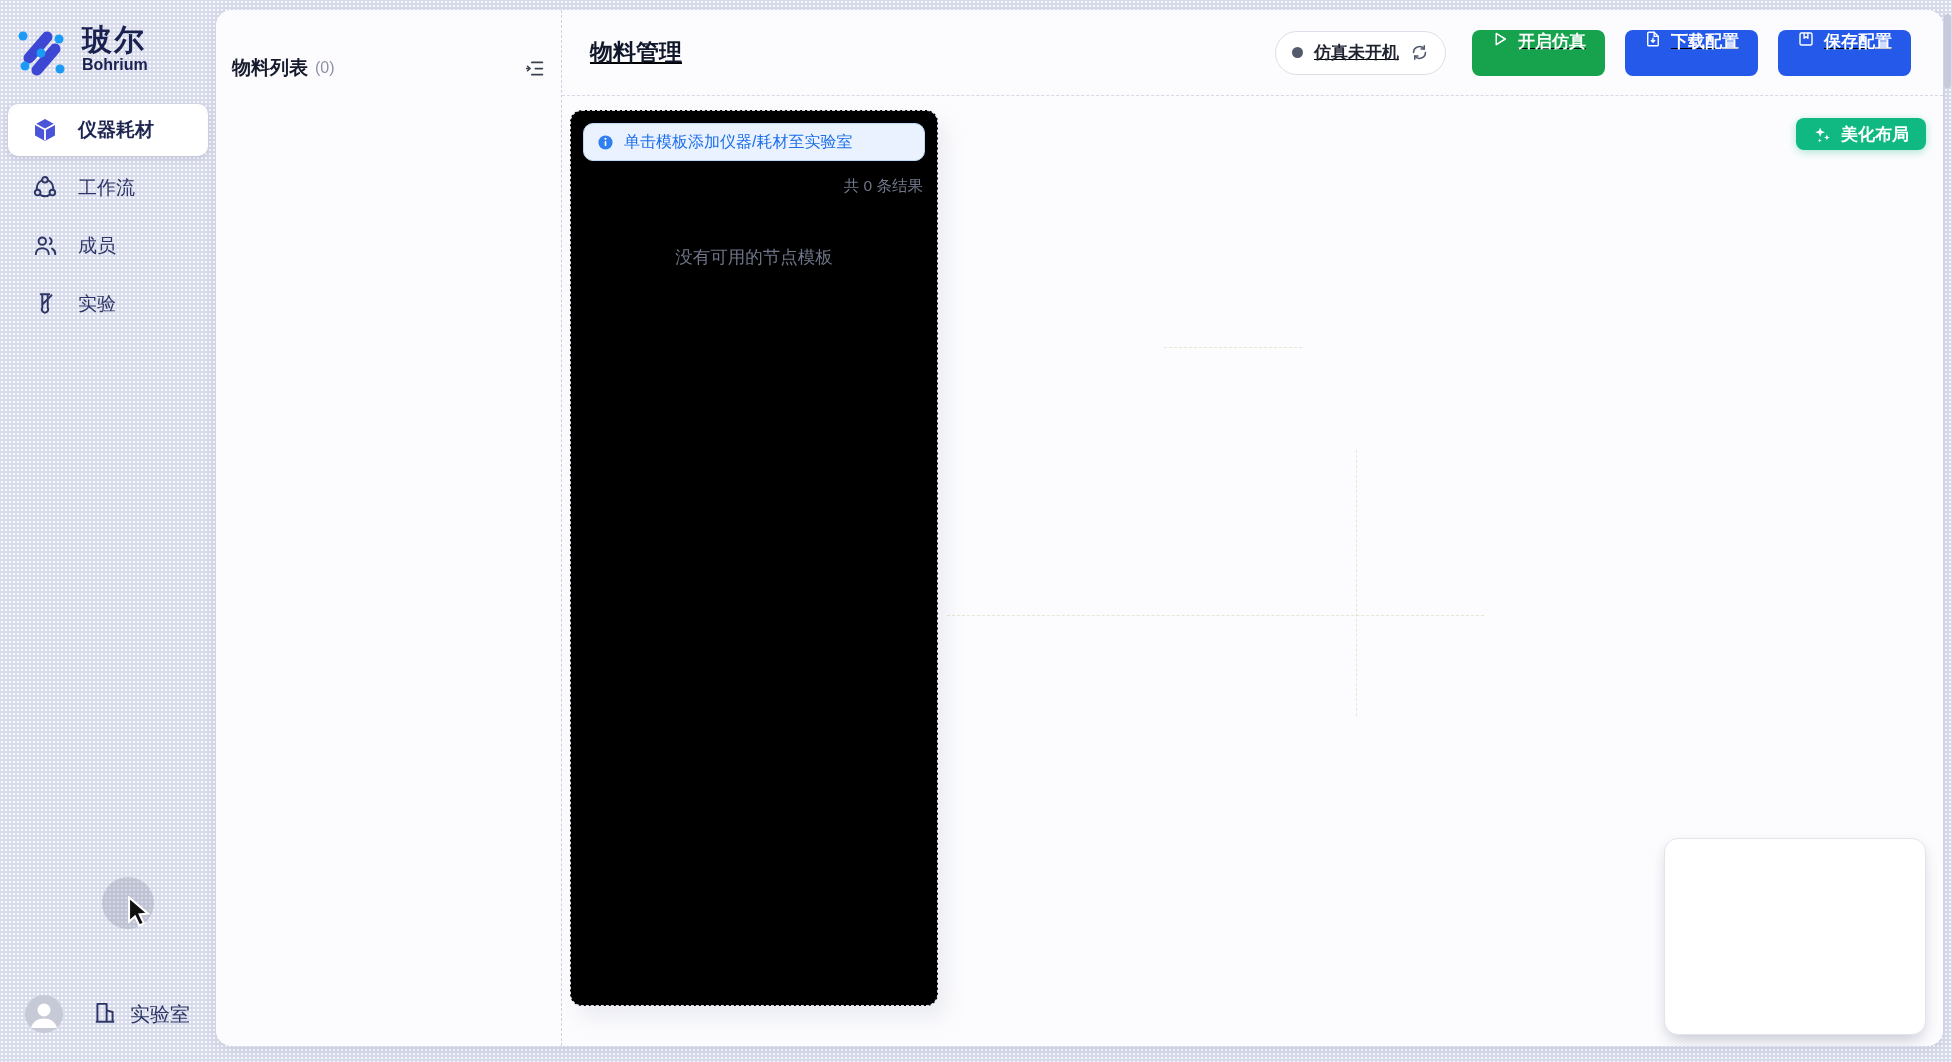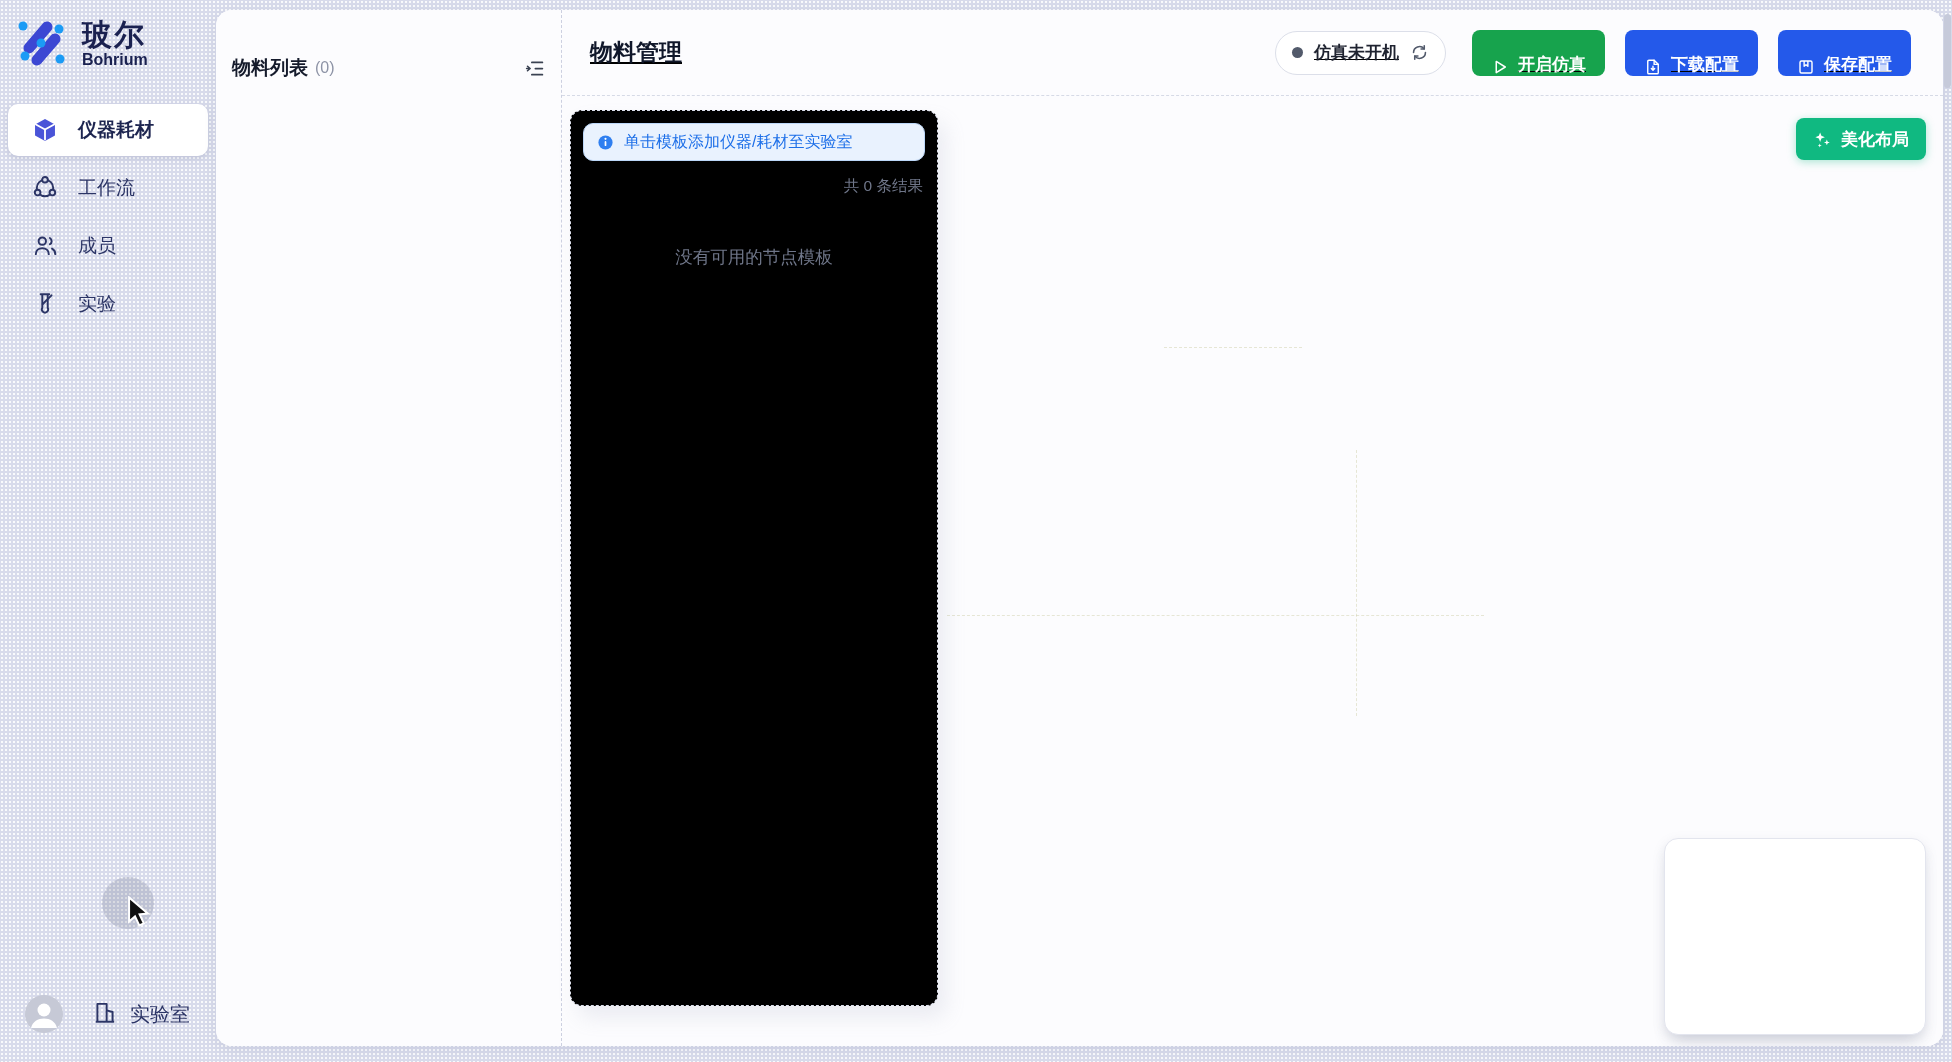--- a/index.html
+++ b/index.html
@@ -11,7 +11,7 @@
 
   
   .sidebar{ position:absolute; left:0; top:0; width:216px; height:1062px; }
-  .brand{ display:flex; align-items:center; gap:12px; padding:14px 0 0 14px; }
+  .brand{ display:flex; align-items:flex-start; gap:12px; padding:24px 0 0 14px; }
   .brand-text .zh{ font-size:30px; font-weight:700; color:#1a2150; letter-spacing:2px; line-height:32px;}
   .brand-text .en{ font-size:16px; font-weight:700; color:#1a2150; line-height:18px;}
   .nav{ position:absolute; top:104px; left:8px; right:8px; display:flex; flex-direction:column; gap:6px;}

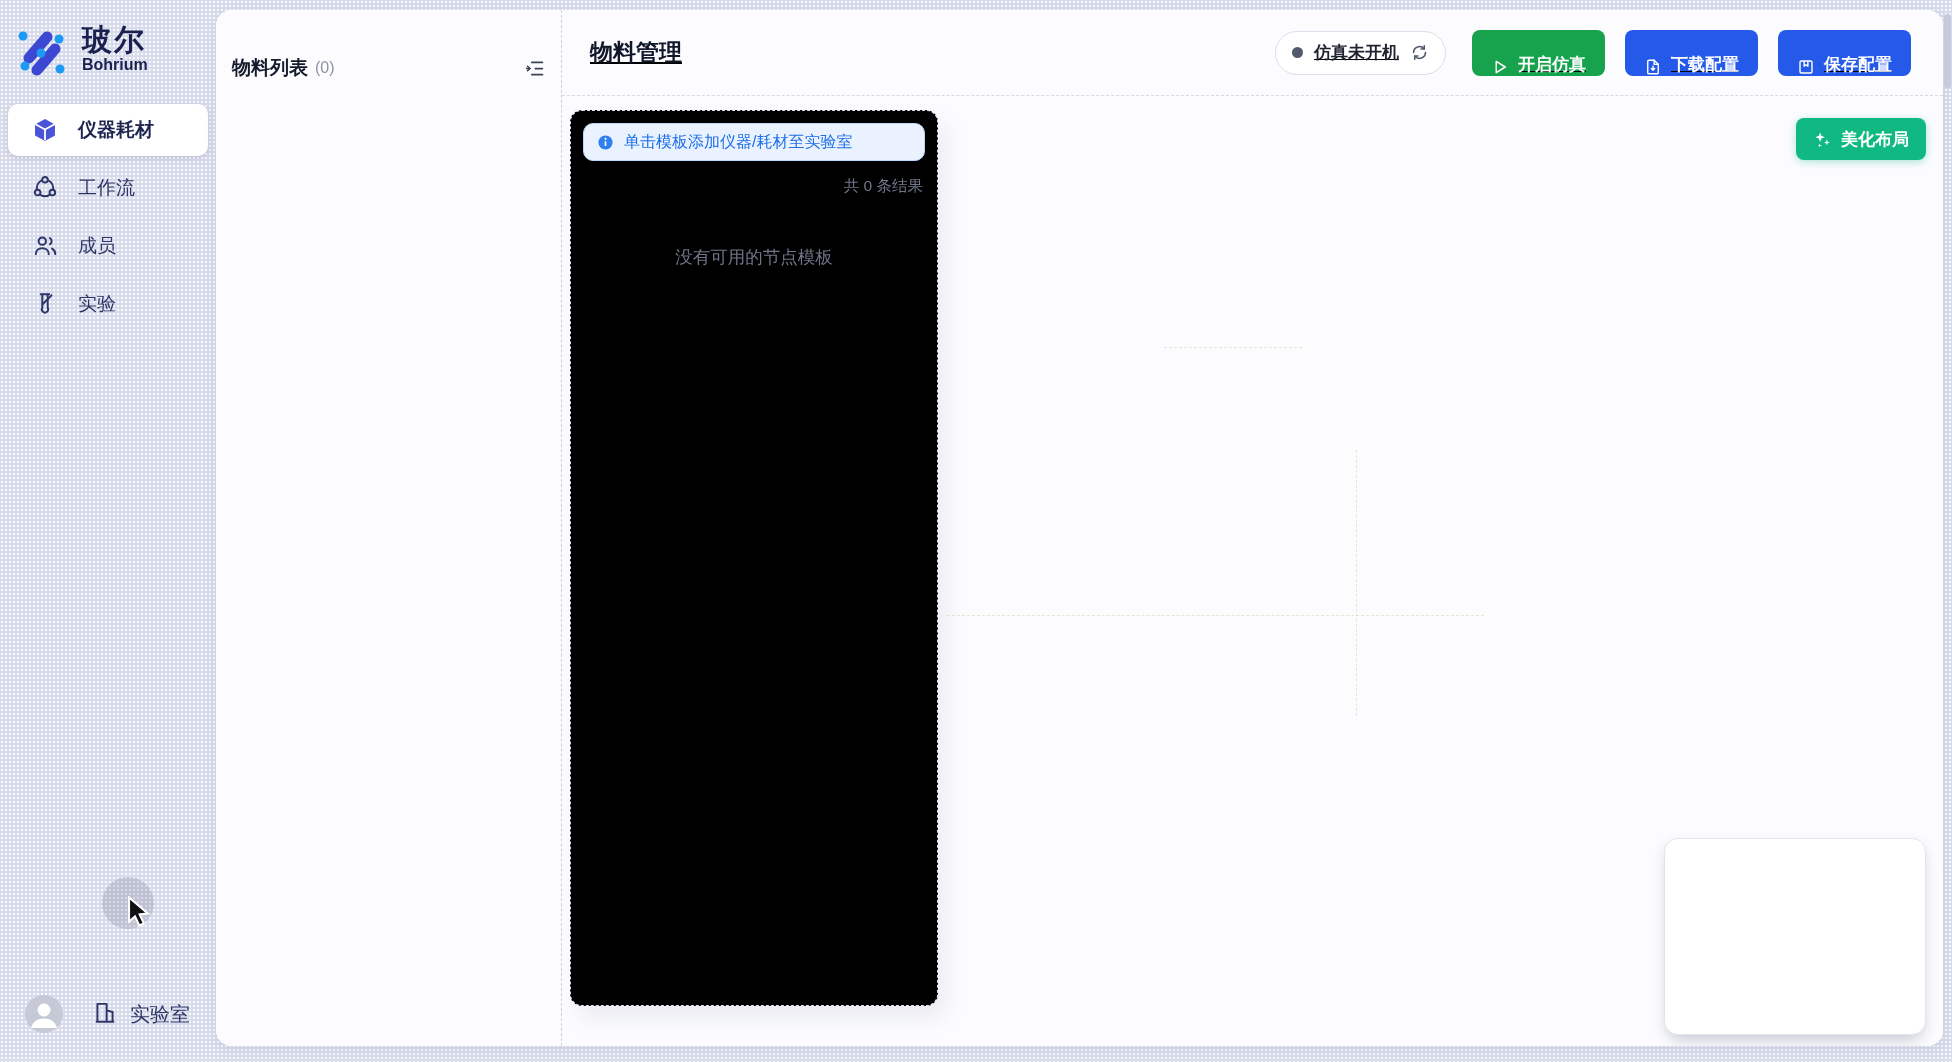--- a/index.html
+++ b/index.html
@@ -47,7 +47,7 @@
     border:1px solid #dcdfe9; border-radius:22px; background:#fff; margin-right:6px;}
   .status-dot{ width:11px; height:11px; border-radius:50%; background:#525a6b;}
   .status-label{ font-size:17px; font-weight:600; color:#1f2330;}
-  .btn{ display:flex; align-items:flex-end; gap:9px; height:46px; padding:0 19px; border:none;
+  .btn{ display:flex; align-items:flex-start; gap:9px; height:46px; padding:0 19px; border:none;
     border-radius:8px; color:#fff; font-size:17px; font-weight:700; cursor:pointer;
     font-family:inherit;}
   .btn-green{ background:#17a34d;}

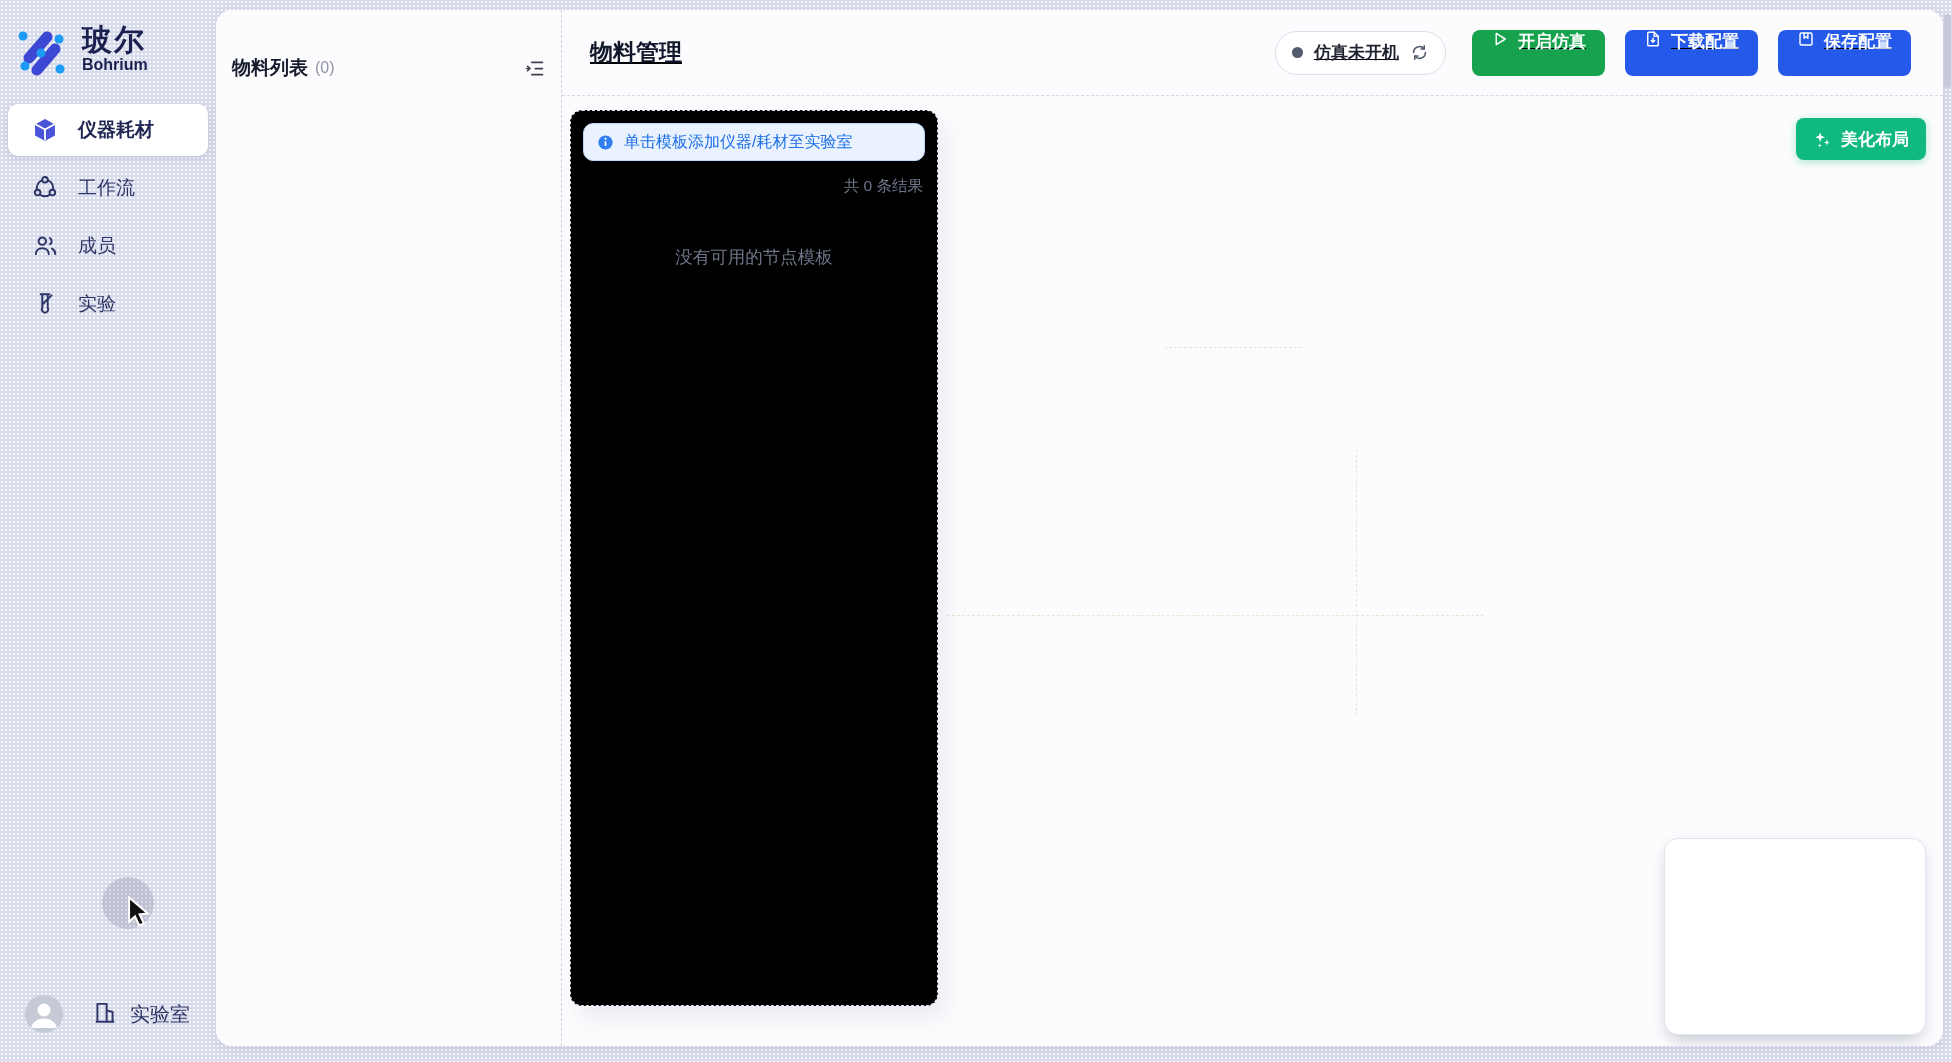--- a/index.html
+++ b/index.html
@@ -69,7 +69,7 @@
   .results-count{ margin-top:15px; text-align:right; font-size:15.5px; color:#6f7689; padding-right:2px;}
   .empty-msg{ margin-top:48px; text-align:center; font-size:17.5px; color:#6f7689;}
 
-  .beautify-btn{ position:absolute; top:22px; right:17px; height:42px; display:flex;
+  .beautify-btn{ position:absolute; top:22px; right:17px; height:32px; display:flex;
     align-items:center; gap:9px; padding:0 17px; background:#10b981; color:#fff;
     border:none; border-radius:8px; font-size:17px; font-weight:700; cursor:pointer;
     box-shadow:0 2px 8px rgba(16,185,129,0.35); font-family:inherit;}

